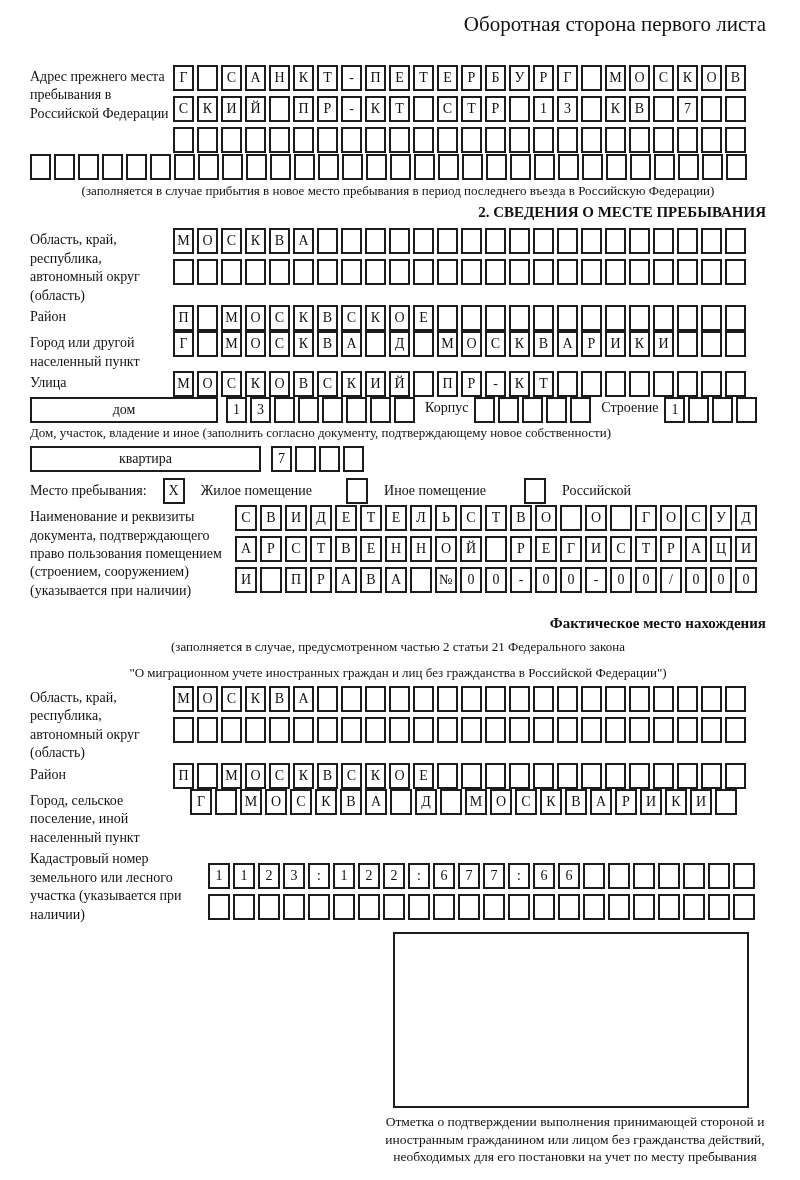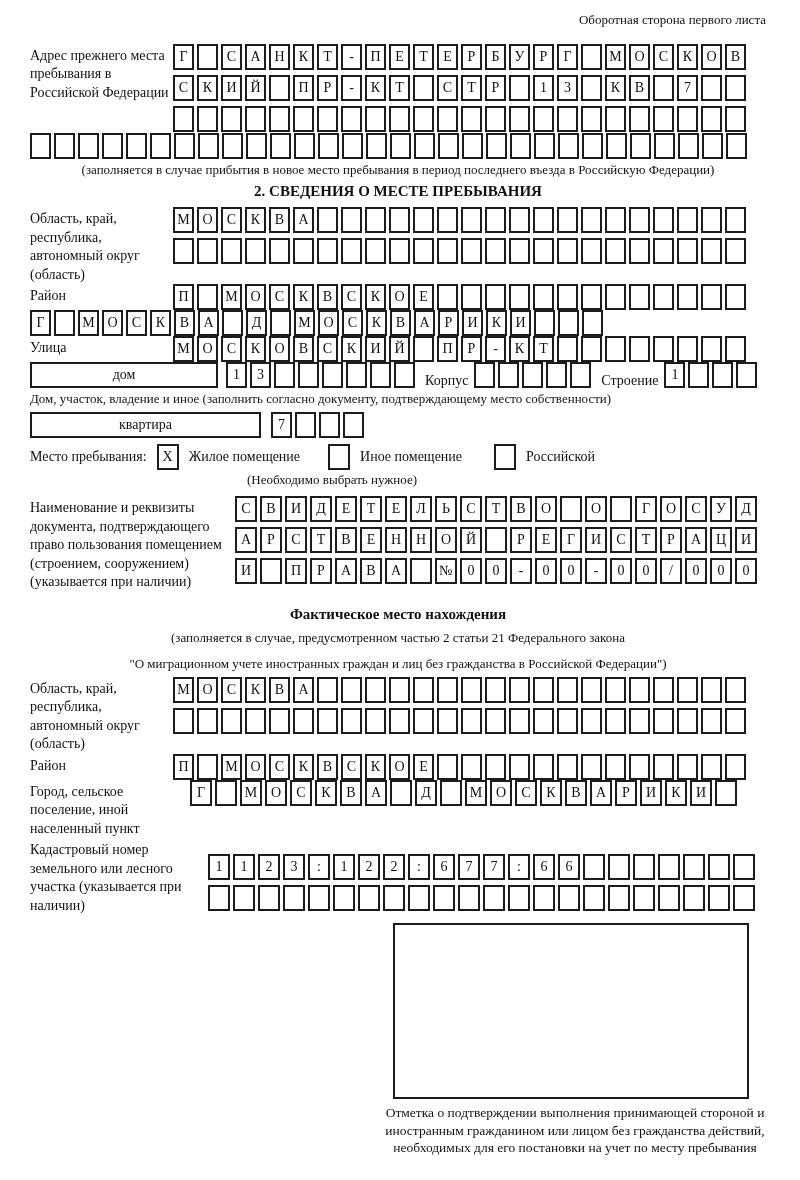--- a/index.html
+++ b/index.html
@@ -6,7 +6,7 @@
   body{width:800px;height:1180px;overflow:hidden;color:#111;
        font-family:"Liberation Serif","DejaVu Serif",serif;}
   .page{padding:12px 34px 0 30px;position:relative;}
-  .hdr{ text-align:right;font-size:13px;margin-bottom:16px;}
+  .hdr{ text-align:right;font-size:21px;margin-bottom:28px;}
   .blk{display:flex;}
   .lbl{width:143px;flex:none;font-size:14px;line-height:1.32;padding-top:3px;}
   .lbl.wideLbl{width:178px;}

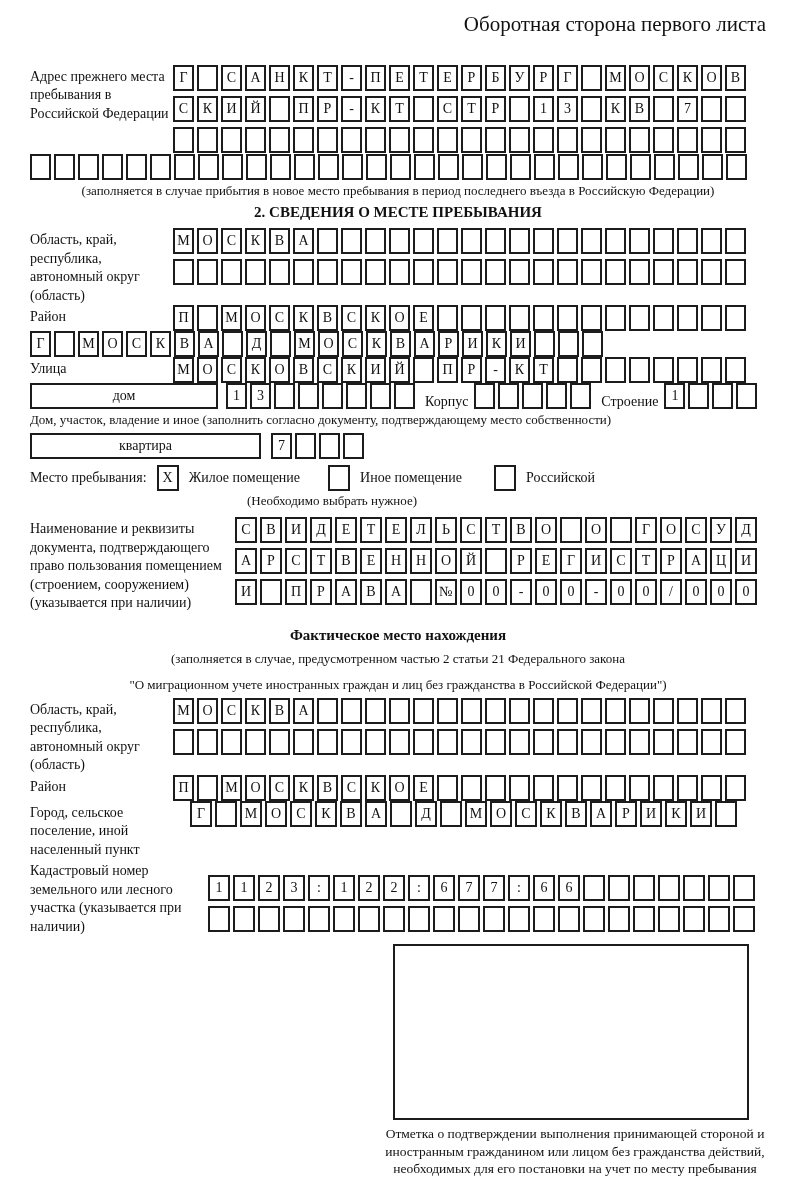--- a/index.html
+++ b/index.html
@@ -18,7 +18,7 @@
   .fullrow{margin:1px 0 3px 0;}
   .cap{font-size:13px;text-align:center;margin:3px 0 5px 0;line-height:1.25;}
   .capL{font-size:13px;text-align:left;margin:2px 0 5px 0;}
-  .sect{font-size:15px;font-weight:bold;text-align:center;margin:4px 0 7px 0;}
+  .sect{font-size:15px;font-weight:bold;text-align:right;margin:4px 0 7px 0;}
   .namedbox{box-sizing:border-box;border:2px solid #1c1c1c;height:26px;flex:none;
             display:flex;align-items:center;justify-content:center;font-size:14px;}
   .inlinelbl{font-size:14px;padding:3px 6px 0 10px;flex:none;margin-top:8px;}

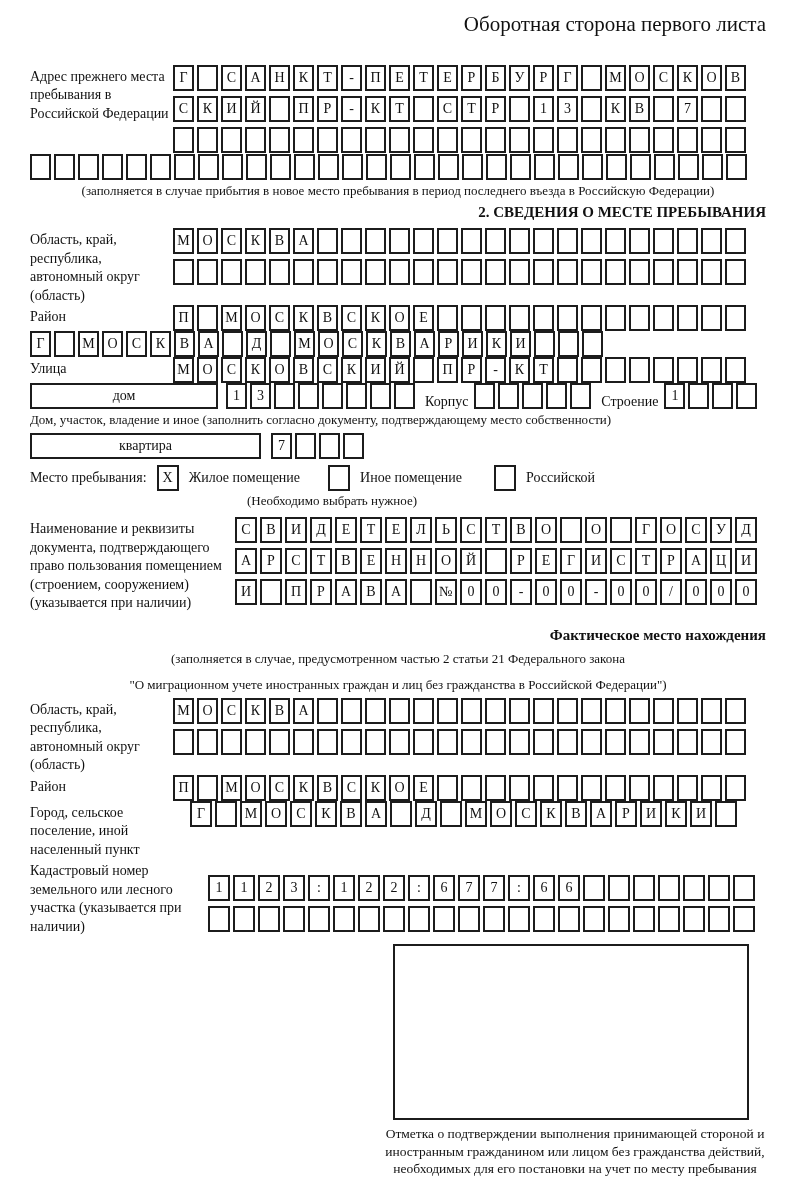--- a/index.html
+++ b/index.html
@@ -245,6 +245,7 @@
   </div>
 
   <div class="blk">
+    <div class="lbl">Город или другой населенный пункт</div>
     <div class="cellrow">
         <span class="cell">Г</span>
         <span class="cell"></span>

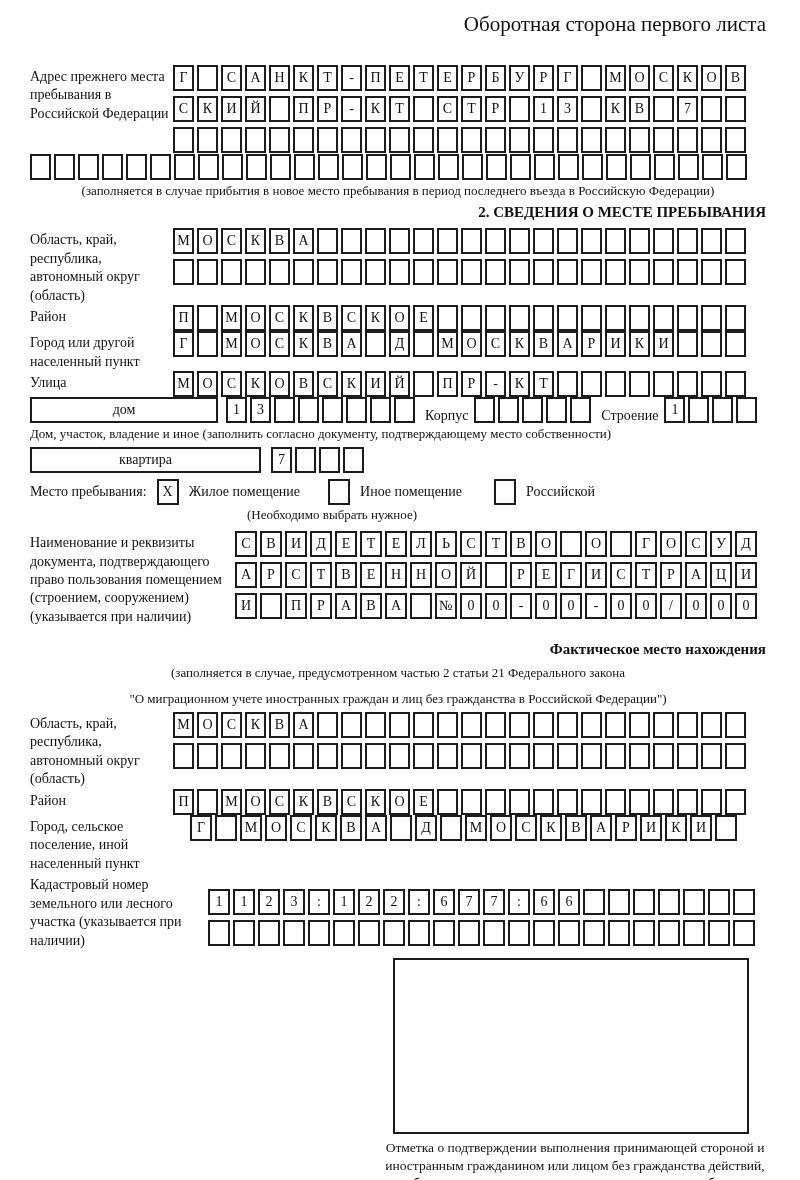--- a/index.html
+++ b/index.html
@@ -21,7 +21,7 @@
   .sect{font-size:15px;font-weight:bold;text-align:right;margin:4px 0 7px 0;}
   .namedbox{box-sizing:border-box;border:2px solid #1c1c1c;height:26px;flex:none;
             display:flex;align-items:center;justify-content:center;font-size:14px;}
-  .inlinelbl{font-size:14px;padding:3px 6px 0 10px;flex:none;margin-top:8px;}
+  .inlinelbl{font-size:14px;padding:3px 6px 0 10px;flex:none;}
   .houserow{display:flex;margin-bottom:2px;}
   .stayrow{display:flex;align-items:center;gap:10px;font-size:14px;margin:6px 0 1px 0;}
   .chk{width:22px;height:26px;box-sizing:border-box;border:2px solid #1c1c1c;flex:none;

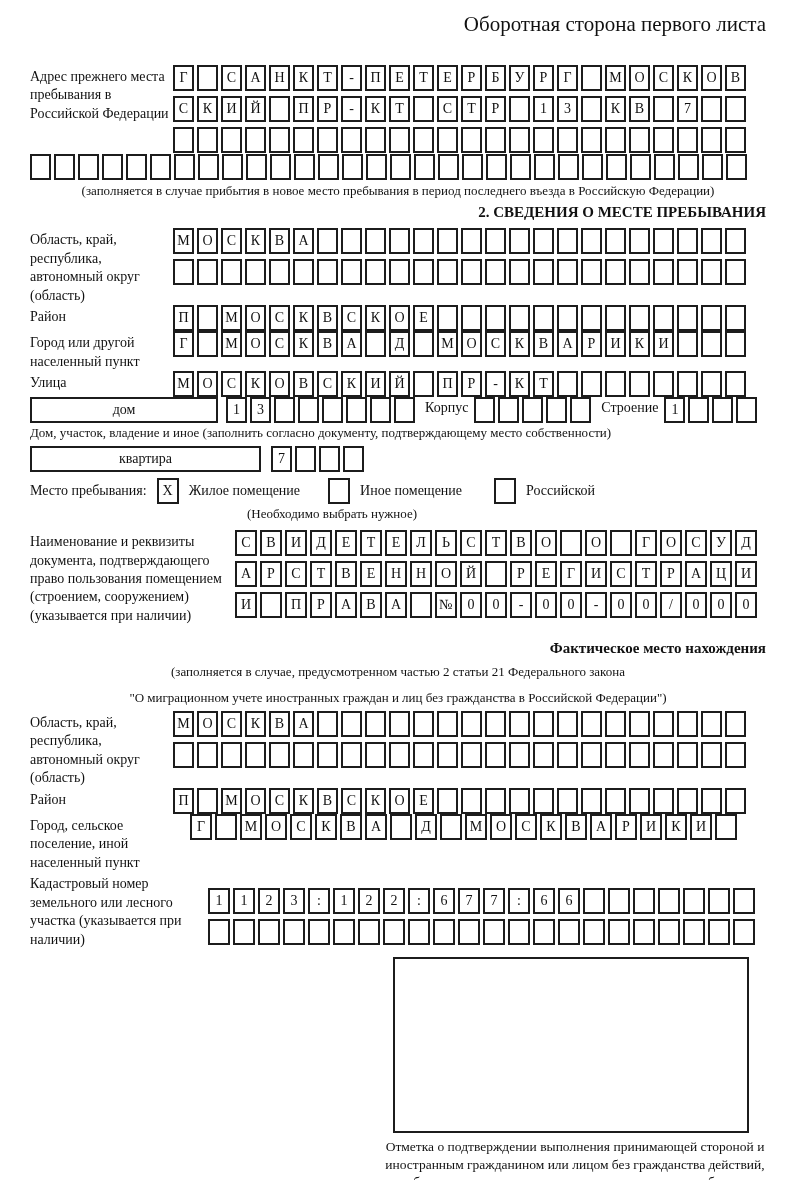--- a/index.html
+++ b/index.html
@@ -332,7 +332,7 @@
         <span class="cell"></span>
       </div>
   </div>
-  <div class="capL">Дом, участок, владение и иное (заполнить согласно документу, подтверждающему место собственности)</div>
+  <div class="capL">Дом, участок, владение и иное (заполнить согласно документу, подтверждающему новое собственности)</div>
 
   <div class="houserow">
     <div class="namedbox" style="width:231px">квартира</div>

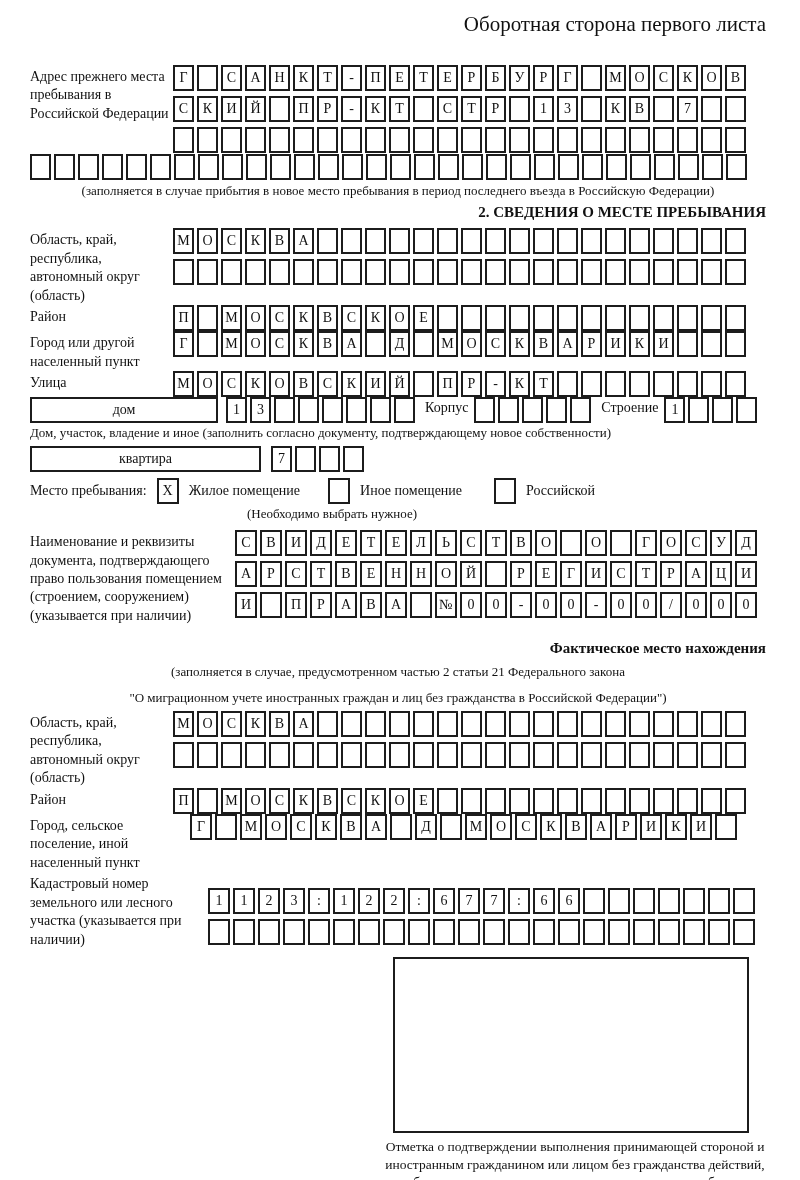--- a/index.html
+++ b/index.html
@@ -23,7 +23,7 @@
             display:flex;align-items:center;justify-content:center;font-size:14px;}
   .inlinelbl{font-size:14px;padding:3px 6px 0 10px;flex:none;}
   .houserow{display:flex;margin-bottom:2px;}
-  .stayrow{display:flex;align-items:center;gap:10px;font-size:14px;margin:6px 0 1px 0;}
+  .stayrow{display:flex;align-items:center;gap:16px;font-size:14px;margin:6px 0 1px 0;}
   .chk{width:22px;height:26px;box-sizing:border-box;border:2px solid #1c1c1c;flex:none;
        display:flex;align-items:center;justify-content:center;font-size:14px;}
   .note{font-size:13px;margin:2px 0 8px 172px;width:260px;text-align:center;}

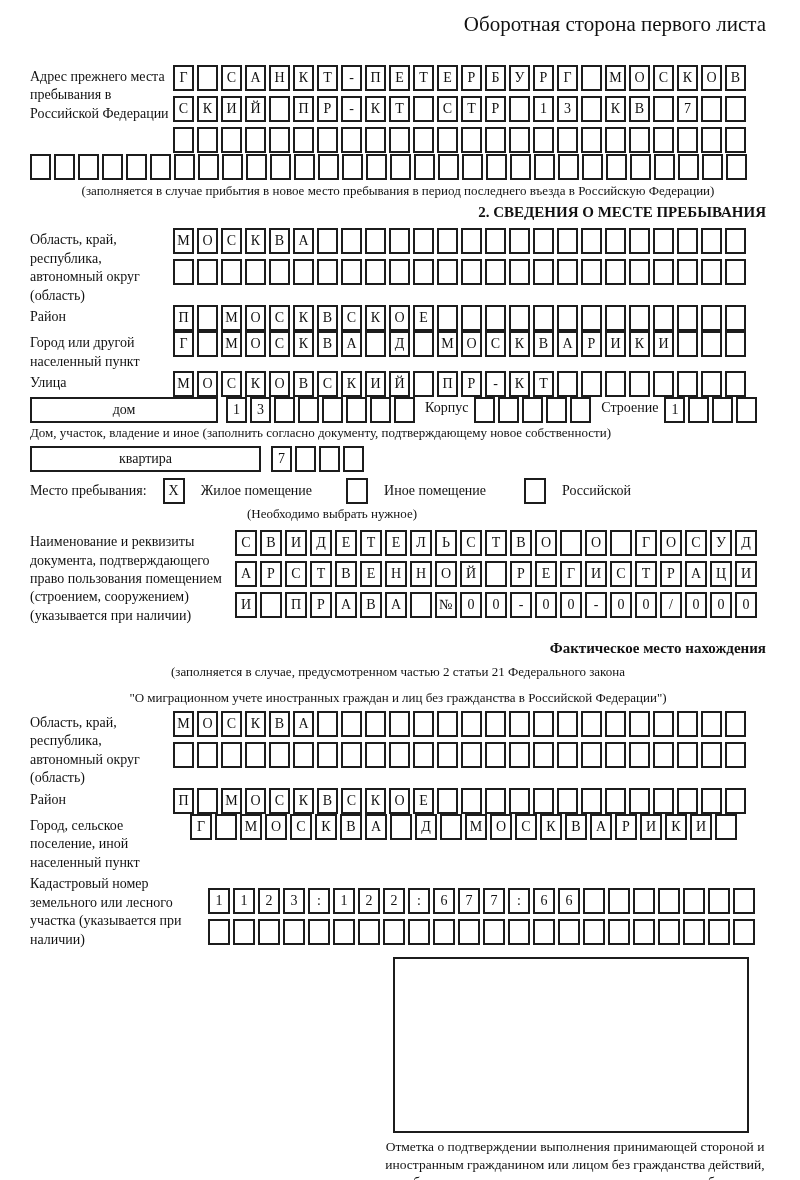--- a/index.html
+++ b/index.html
@@ -353,7 +353,6 @@
     <span class="chk" style="margin-left:22px"></span>
     <span>Российской</span>
   </div>
-  <div class="note">(Необходимо выбрать нужное)</div>
 
   <div class="blk wide">
     <div class="lbl" style="width:205px">Наименование и реквизиты документа, подтверждающего право пользования помещением (строением, сооружением) (указывается при наличии)</div>

